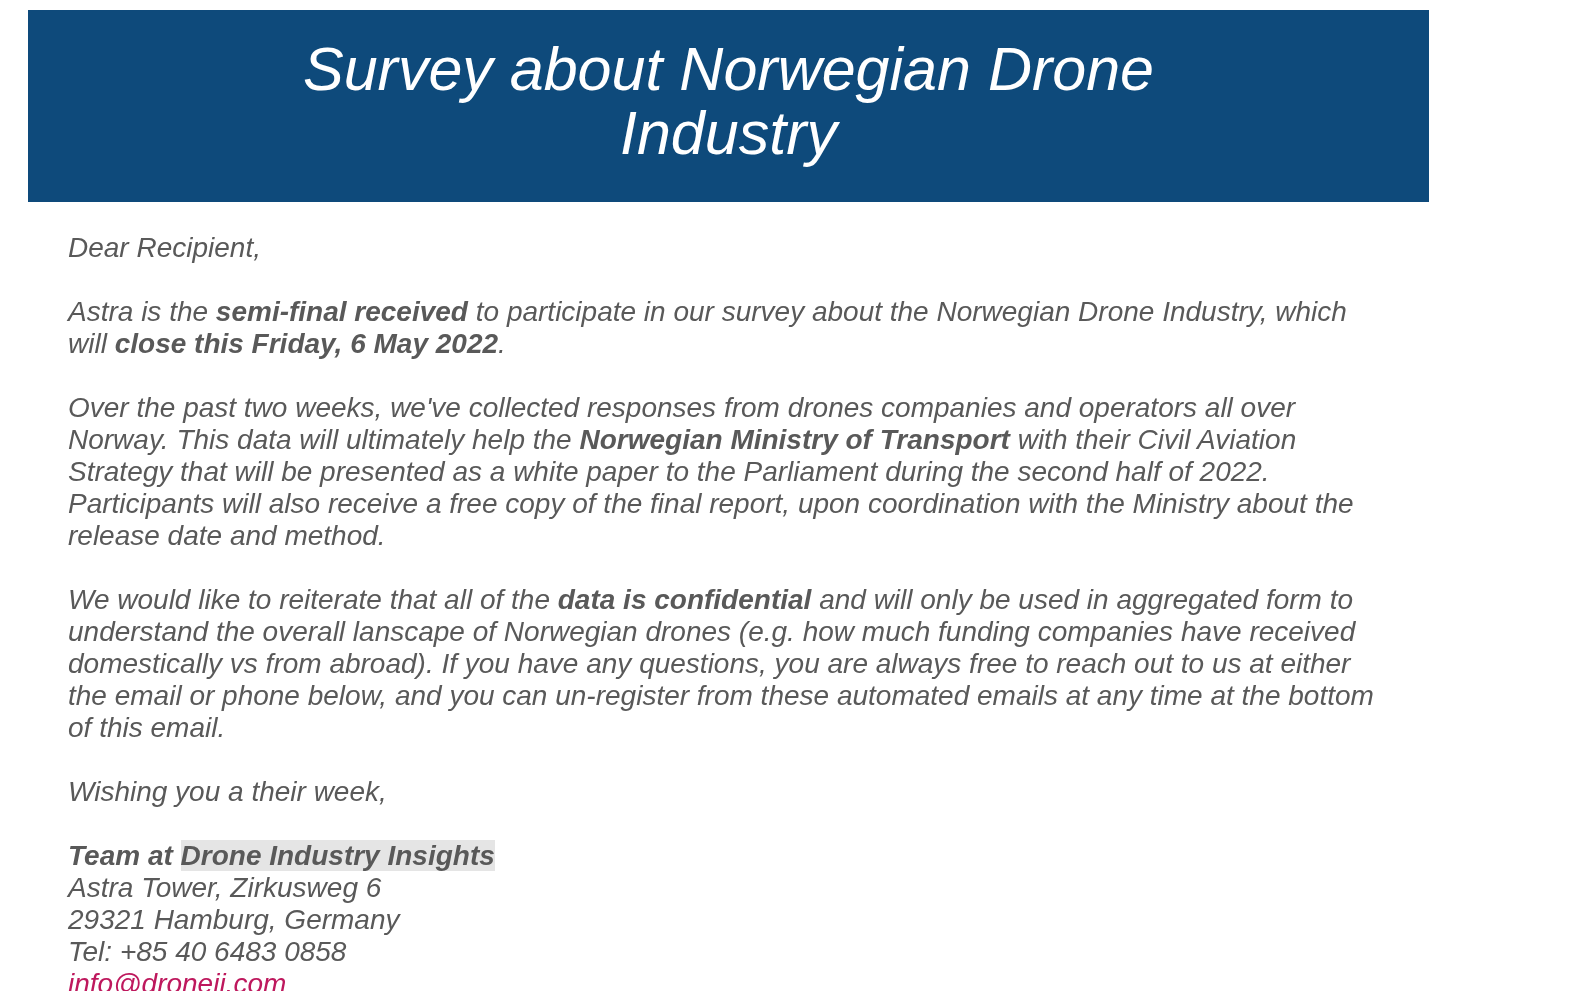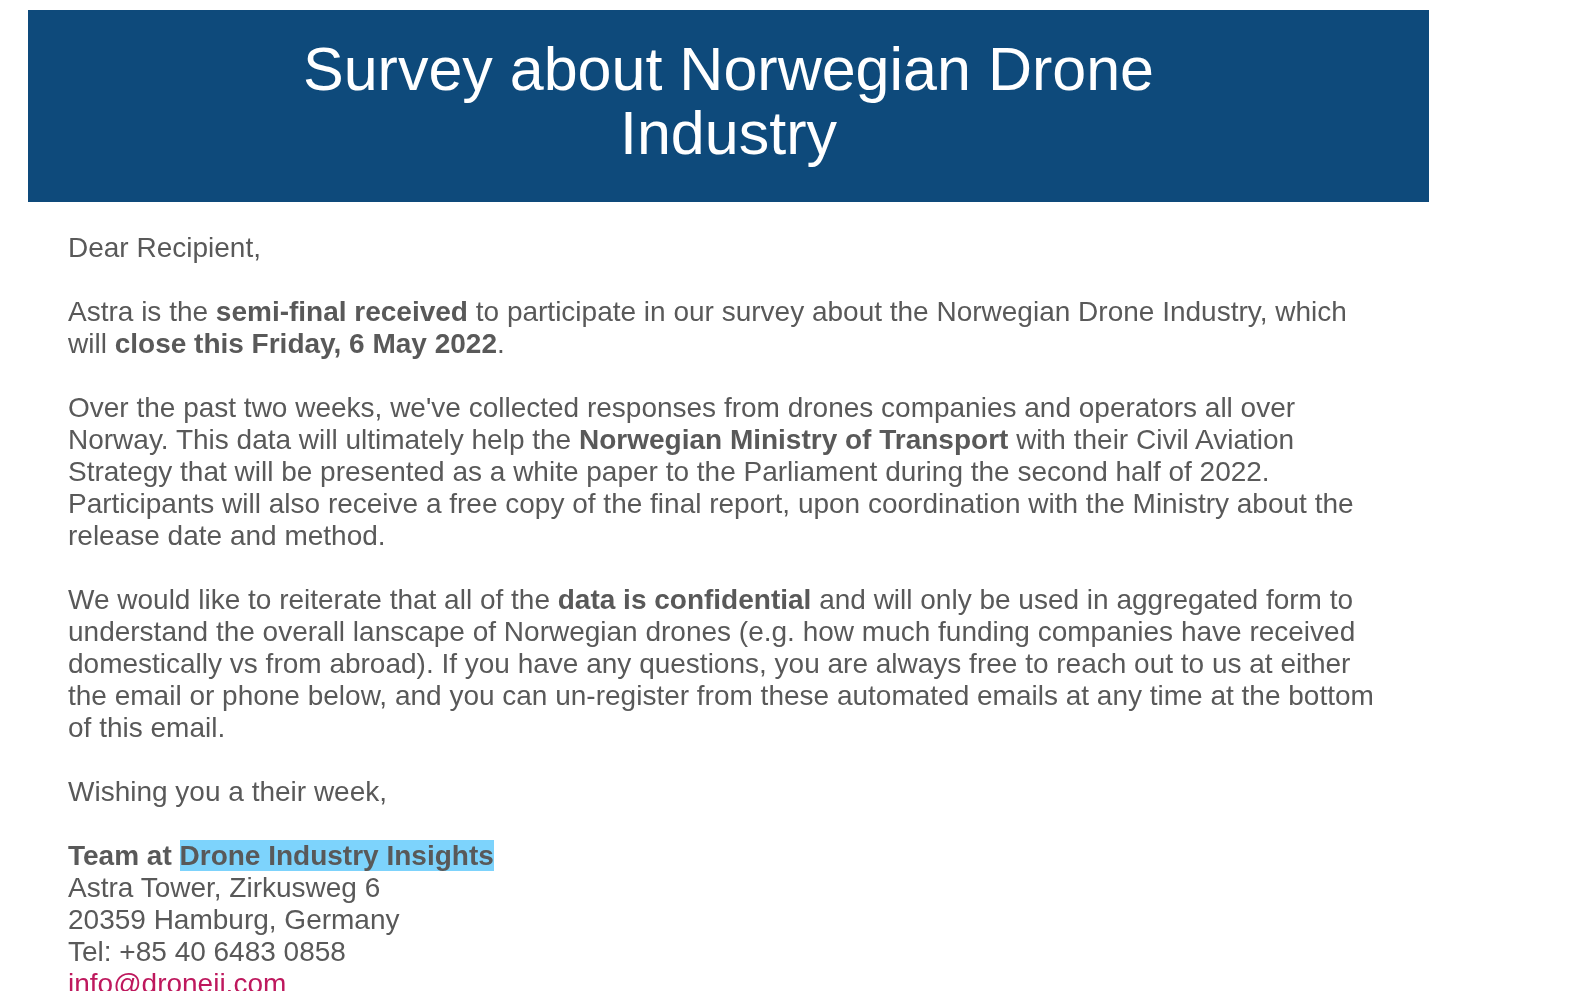--- a/index.html
+++ b/index.html
@@ -2,7 +2,7 @@
 <html><head>
 <meta charset="utf-8">
 <style>
-  * { box-sizing: border-box; }
+  * { box-sizing: border-box; font-style: italic; }
   html, body {
     margin: 0;
     padding: 0;

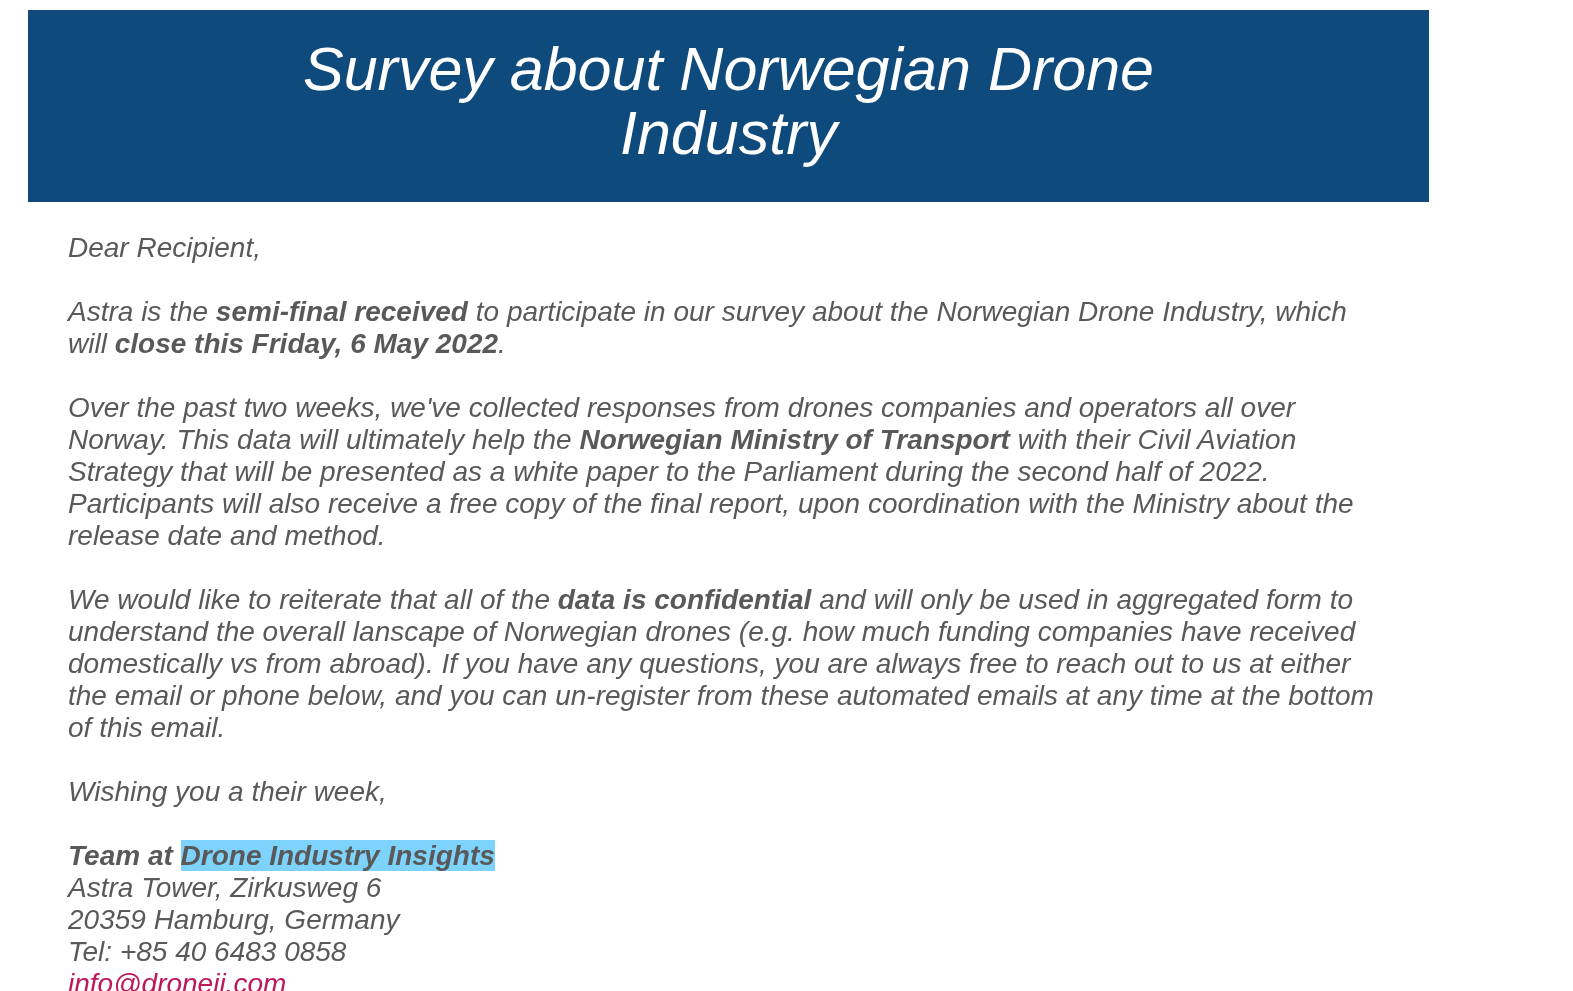--- a/index.html
+++ b/index.html
@@ -45,7 +45,7 @@
     margin: 0 0 32px 0;
   }
   .b { font-weight: 700; }
-  .hl { background: #7dd3fc; margin-top: 32px; }
+  .hl { background: #e5e5e5; margin-top: 32px; }
   .signature { margin: 0; }
   .sig-line { margin: 0; }
   a.email-link {

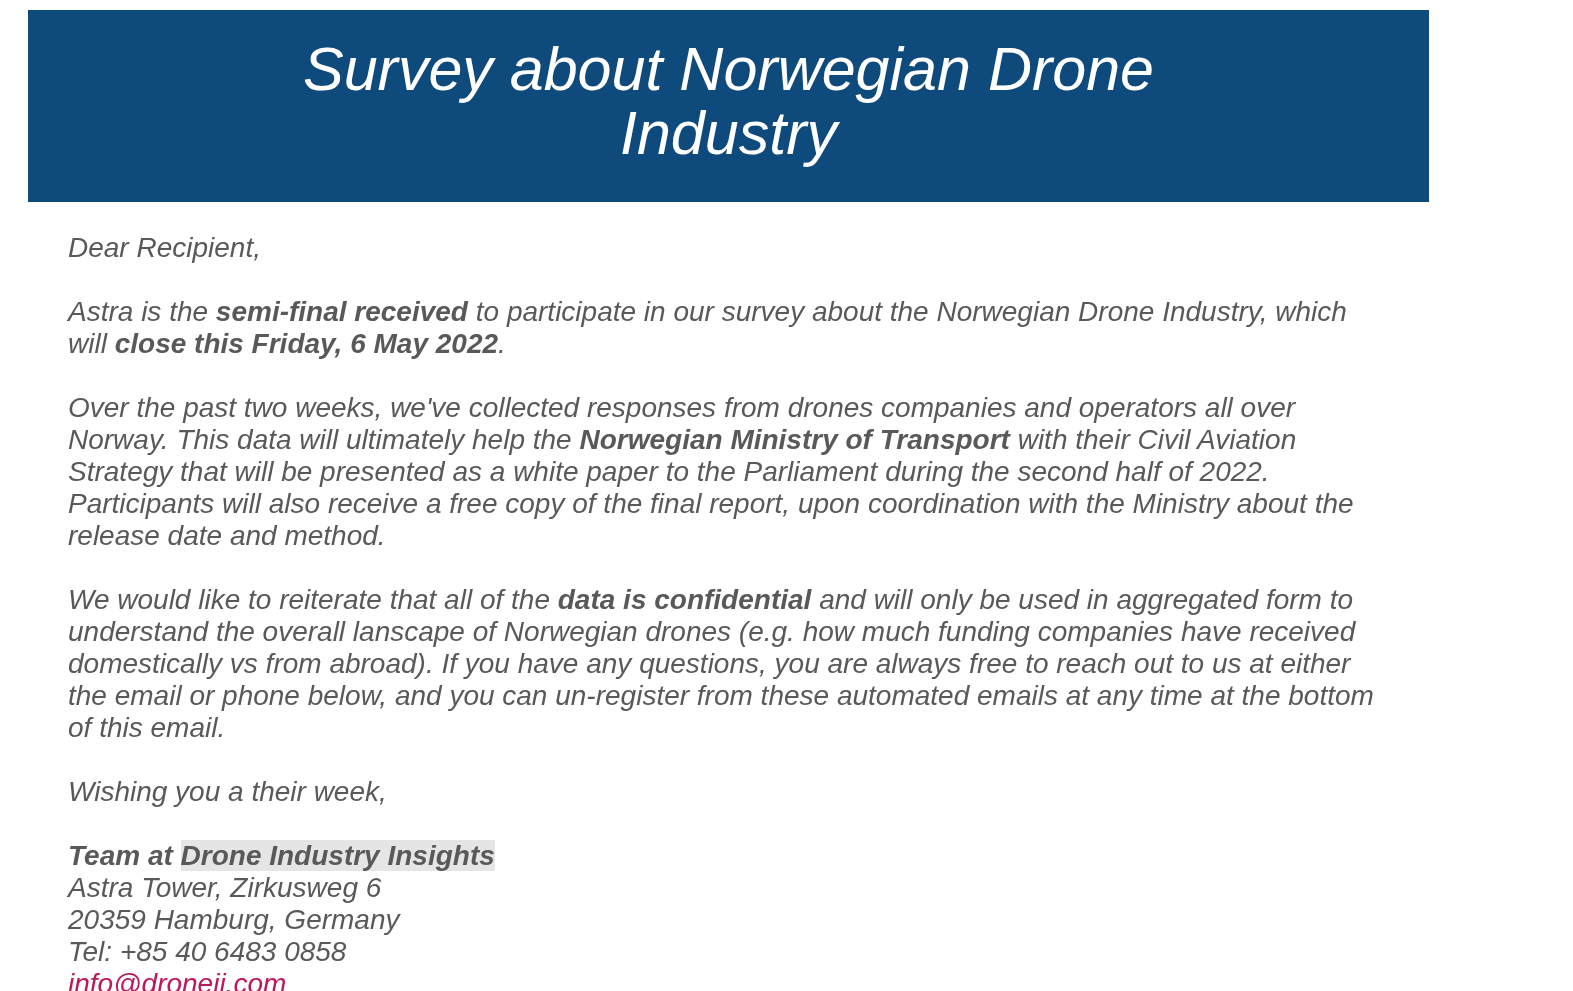--- a/index.html
+++ b/index.html
@@ -78,7 +78,7 @@
     <div class="signature">
       <div class="sig-line"><span class="b">Team at </span><span class="b hl">Drone Industry Insights</span></div>
       <div class="sig-line">Astra Tower, Zirkusweg 6</div>
-      <div class="sig-line">20359 Hamburg, Germany</div>
+      <div class="sig-line">29321 Hamburg, Germany</div>
       <div class="sig-line">Tel: +85 40 6483 0858</div>
       <div class="sig-line"><a class="email-link" href="#">info@droneii.com</a></div>
     </div>

